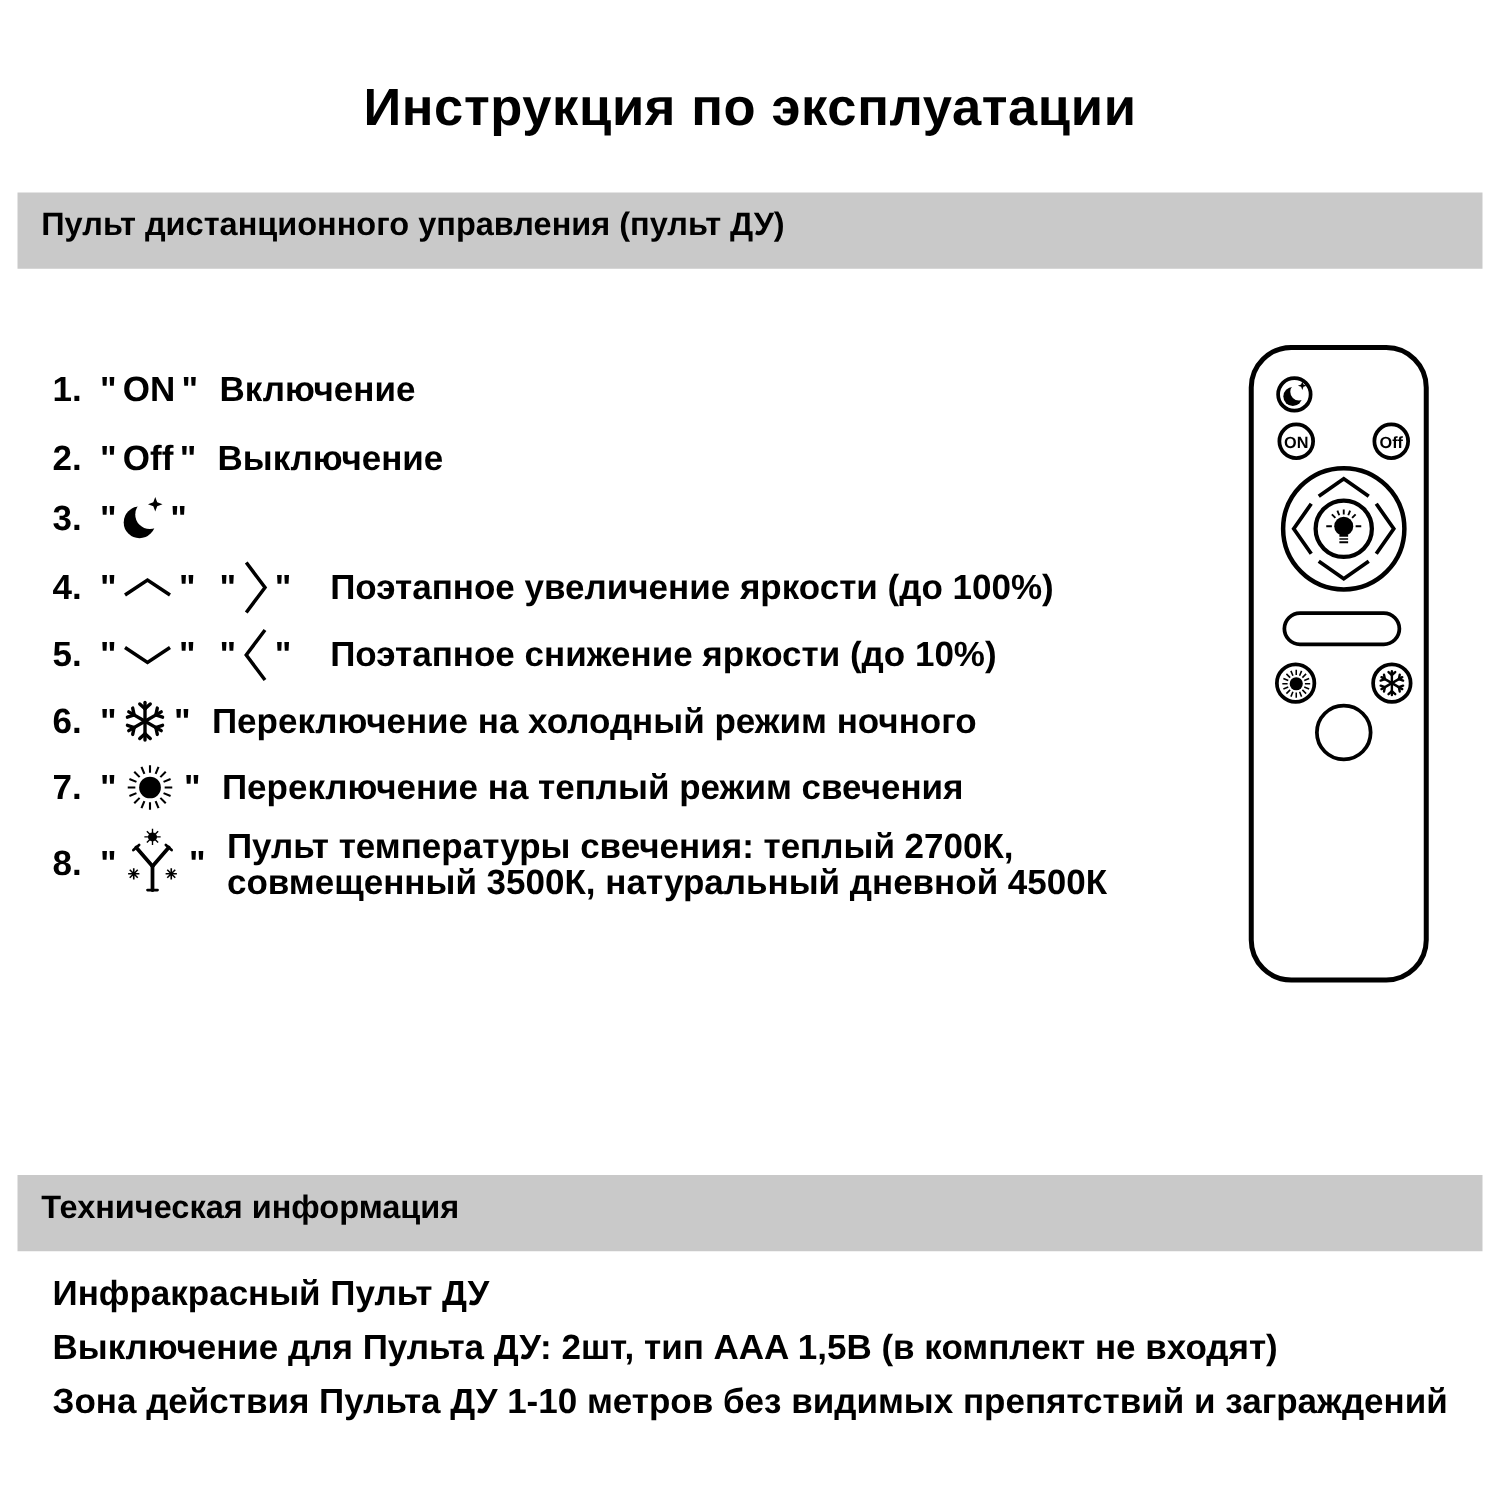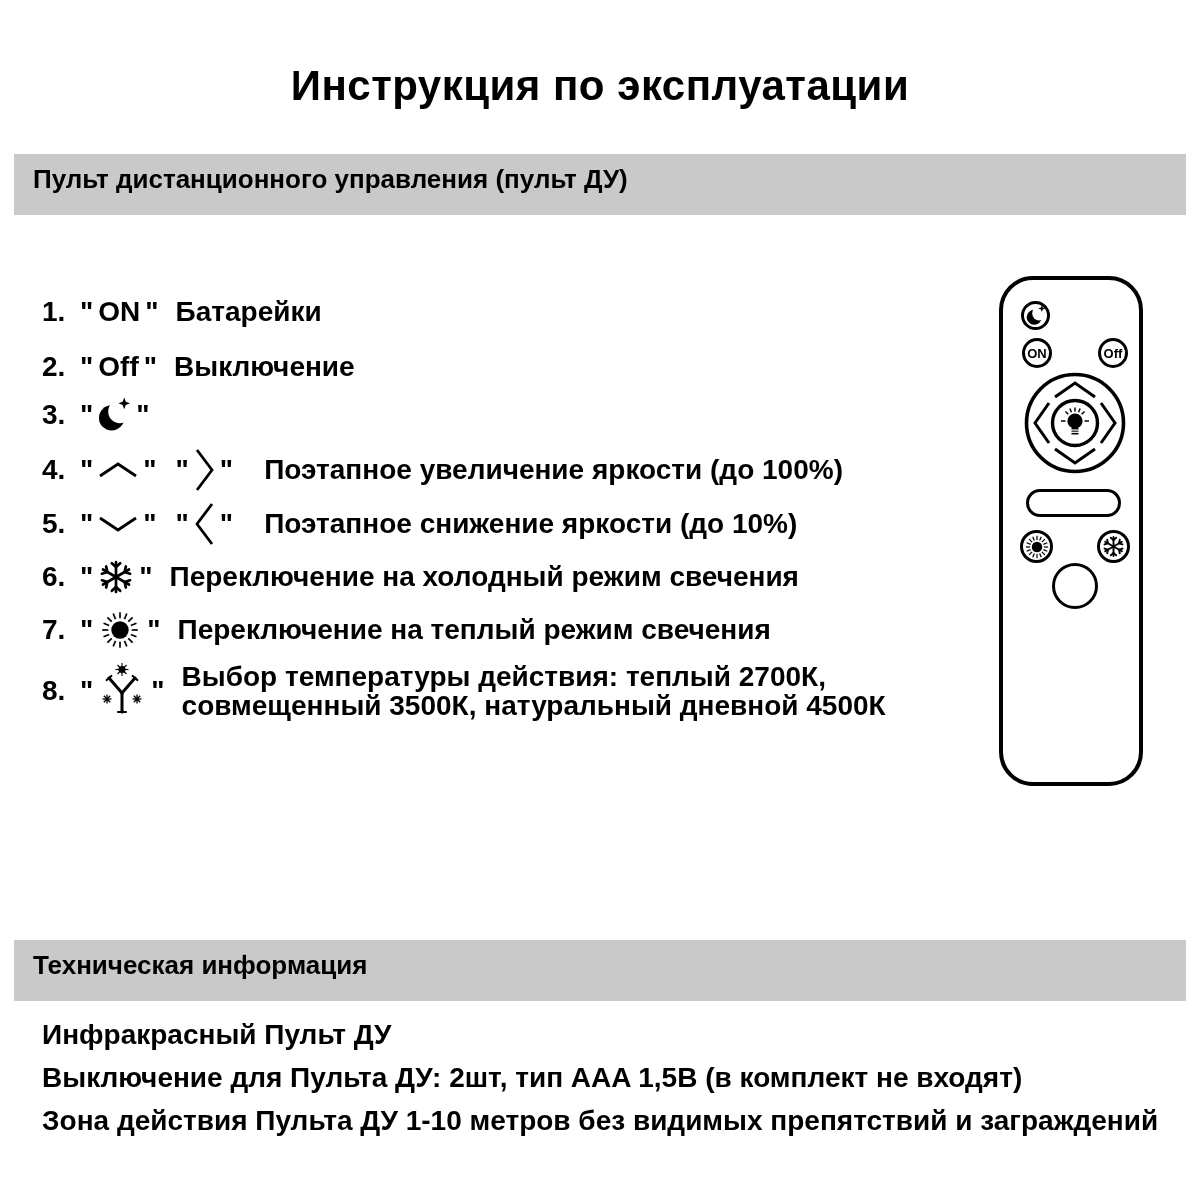--- a/index.html
+++ b/index.html
@@ -72,7 +72,7 @@
   <span class="q">"</span>
   <span>ON</span>
   <span class="q">"</span>
-  <span class="desc">Батарейки</span>
+  <span class="desc">Включение</span>
 </div>
 
 <div class="item" style="top:347px">

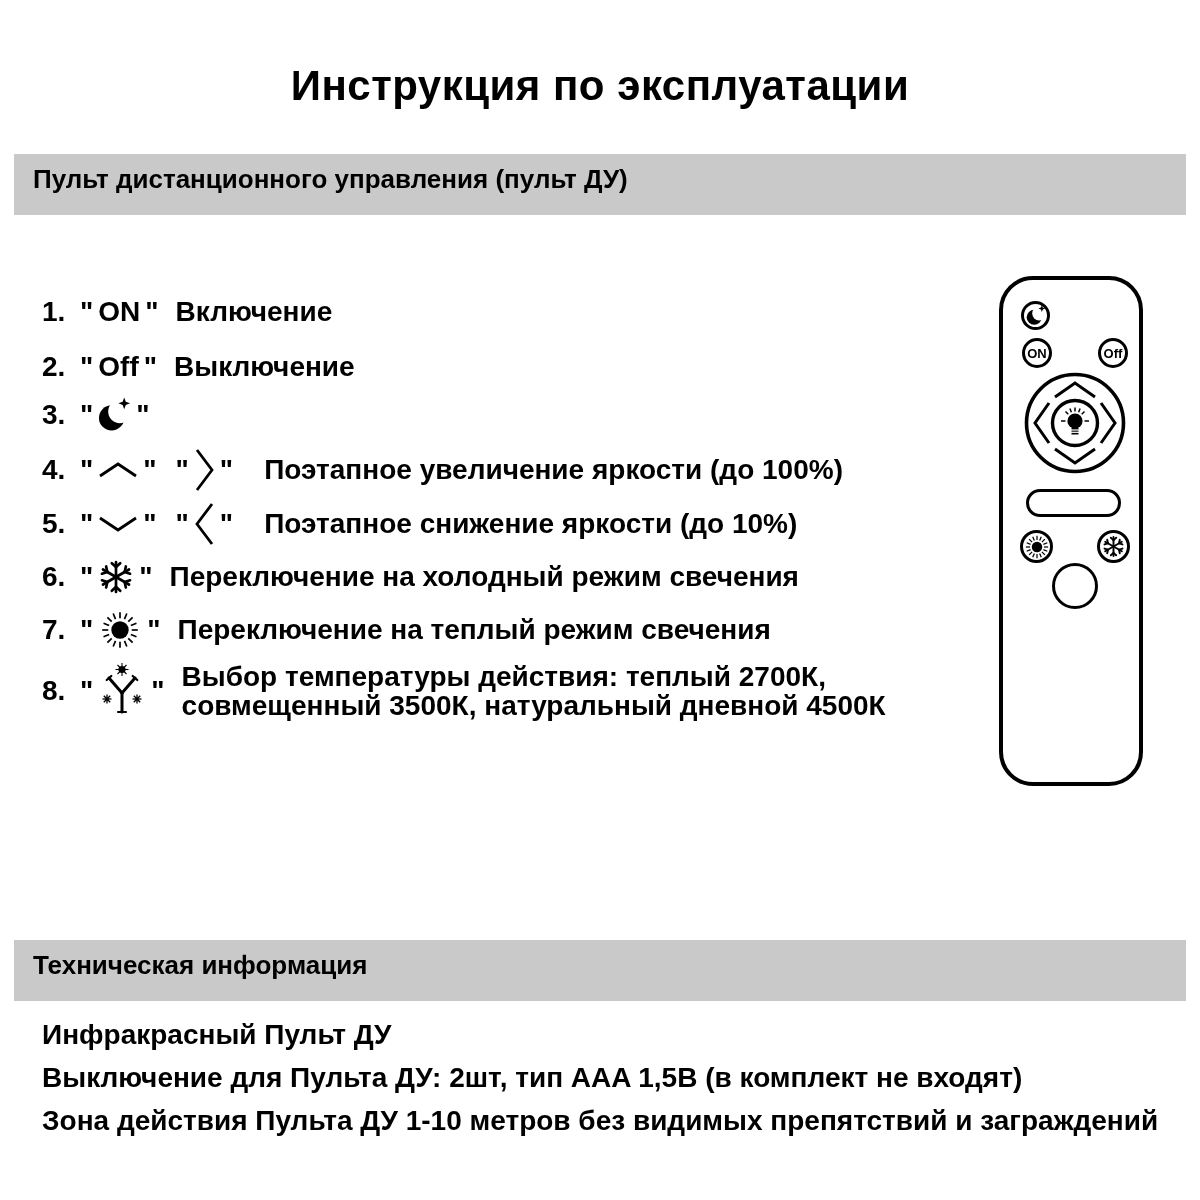--- a/index.html
+++ b/index.html
@@ -157,7 +157,7 @@
     </svg>
   </span>
   <span class="q">"</span>
-  <span class="desc">Переключение на холодный режим свечения</span>
+  <span class="desc">Переключение на холодный режим ночного</span>
 </div>
 
 <div class="item" style="top:610px">

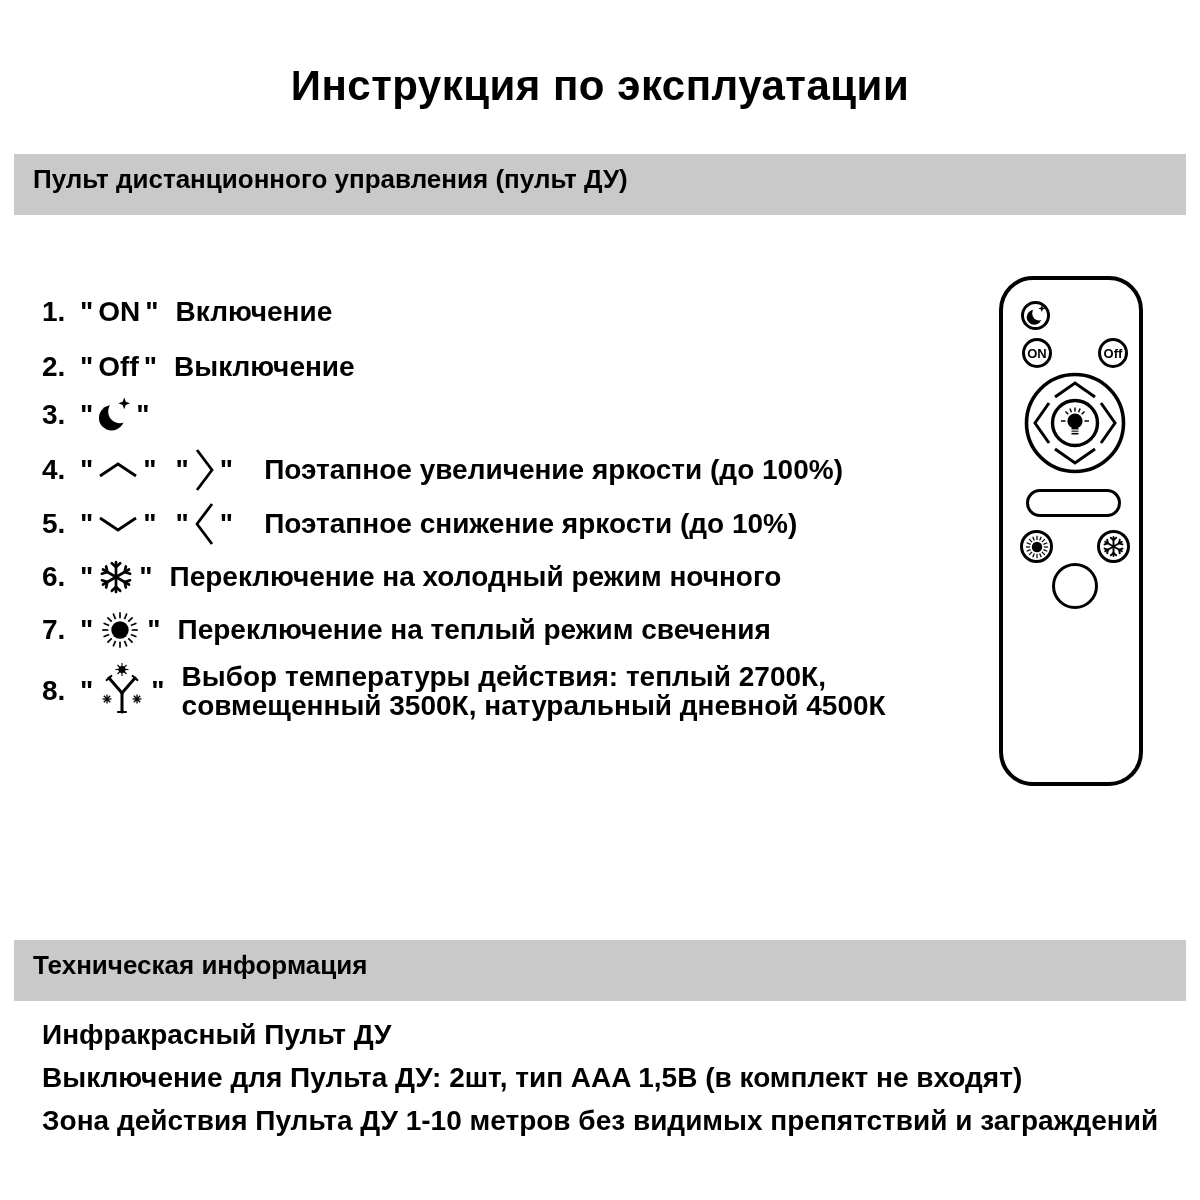--- a/index.html
+++ b/index.html
@@ -233,7 +233,7 @@
   </span>
   <span class="q">"</span>
   <span class="desc8 desc">
-    <span>Выбор температуры действия: теплый 2700К,</span>
+    <span>Пульт температуры свечения: теплый 2700К,</span>
     <span>совмещенный 3500К, натуральный дневной 4500К</span>
   </span>
 </div>

